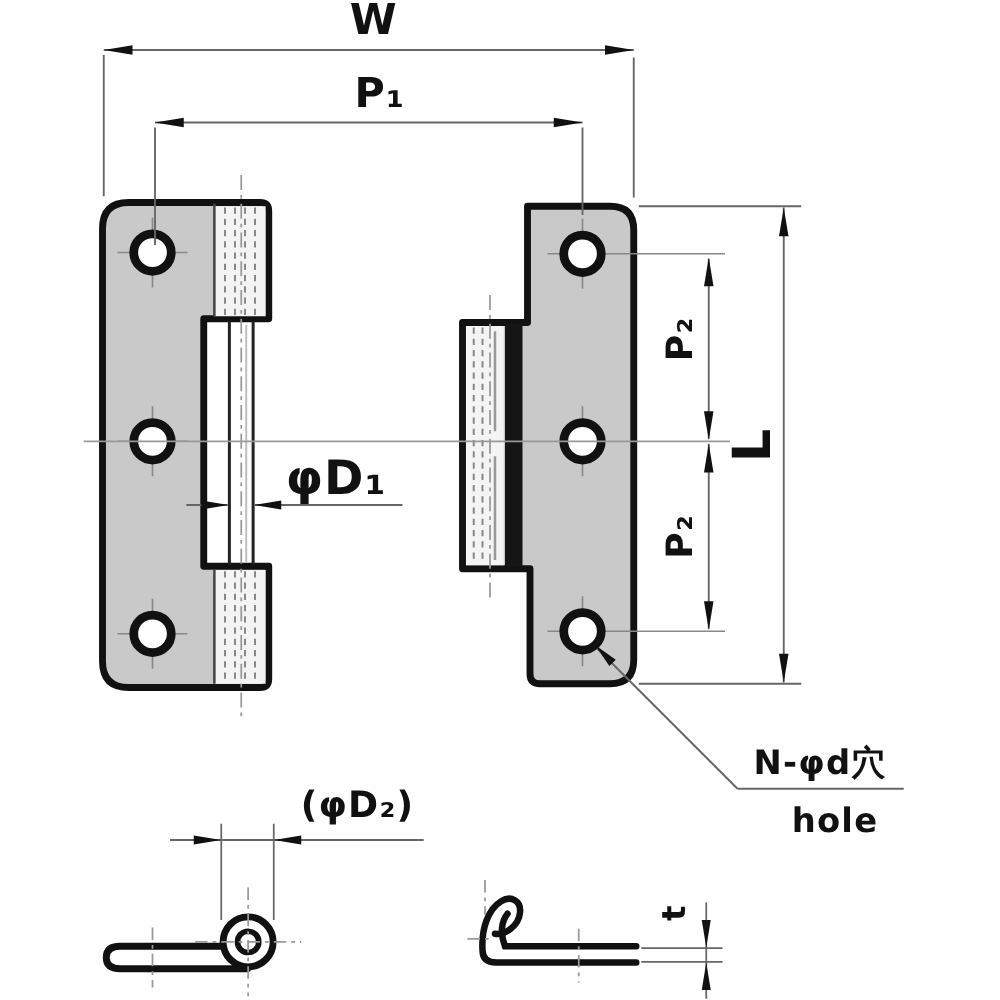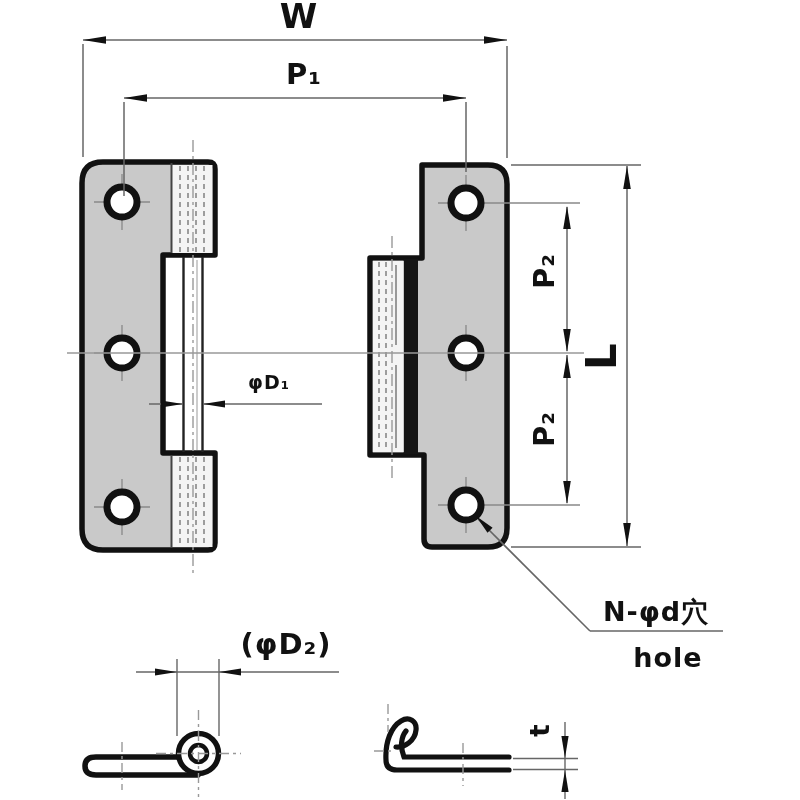--- a/index.html
+++ b/index.html
@@ -173,7 +173,7 @@
   </svg>
 
   <div class="lbl" style="left:299px; top:16px; font-size:34px;">W</div>
-  <div class="lbl" style="left:304px; top:74px; font-size:29px;">P₁</div>
+  <div class="lbl" style="left:304px; top:74px; font-size:33px;">P₁</div>
   <div class="lbl" style="left:269px; top:382px; font-size:19px;">φD₁</div>
   <div class="lbl rot" style="left:544px; top:271px; font-size:29px;">P₂</div>
   <div class="lbl rot" style="left:544px; top:429px; font-size:29px;">P₂</div>

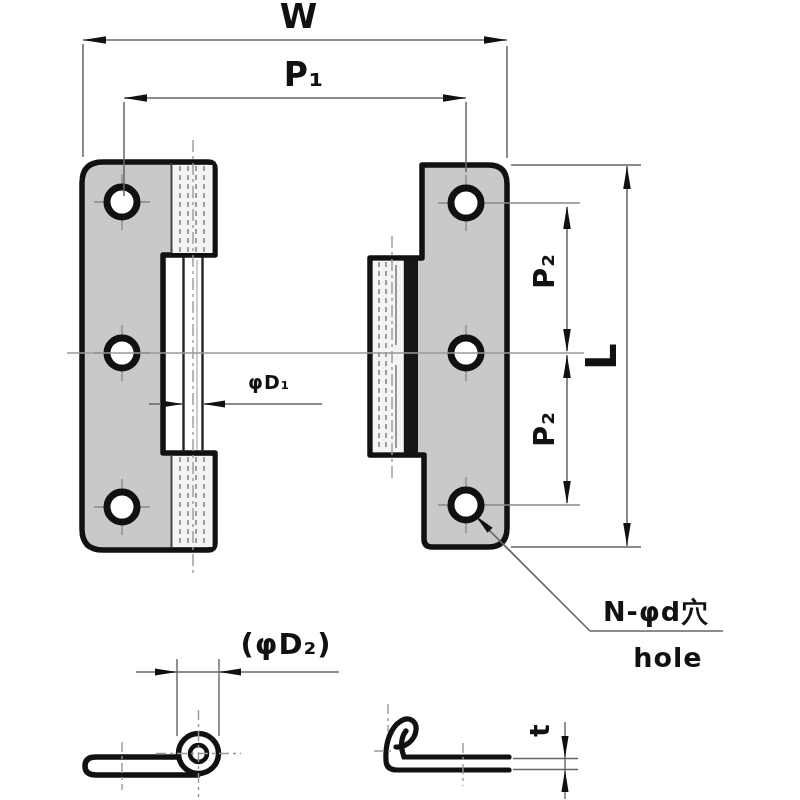--- a/index.html
+++ b/index.html
@@ -174,7 +174,7 @@
 
   <div class="lbl" style="left:299px; top:16px; font-size:34px;">W</div>
   <div class="lbl" style="left:304px; top:74px; font-size:33px;">P₁</div>
-  <div class="lbl" style="left:269px; top:382px; font-size:19px;">φD₁</div>
+  <div class="lbl" style="left:269px; top:382px; font-size:38px;">φD₁</div>
   <div class="lbl rot" style="left:544px; top:271px; font-size:29px;">P₂</div>
   <div class="lbl rot" style="left:544px; top:429px; font-size:29px;">P₂</div>
   <div class="lbl rot" style="left:602px; top:356px; font-size:42px;">L</div>

